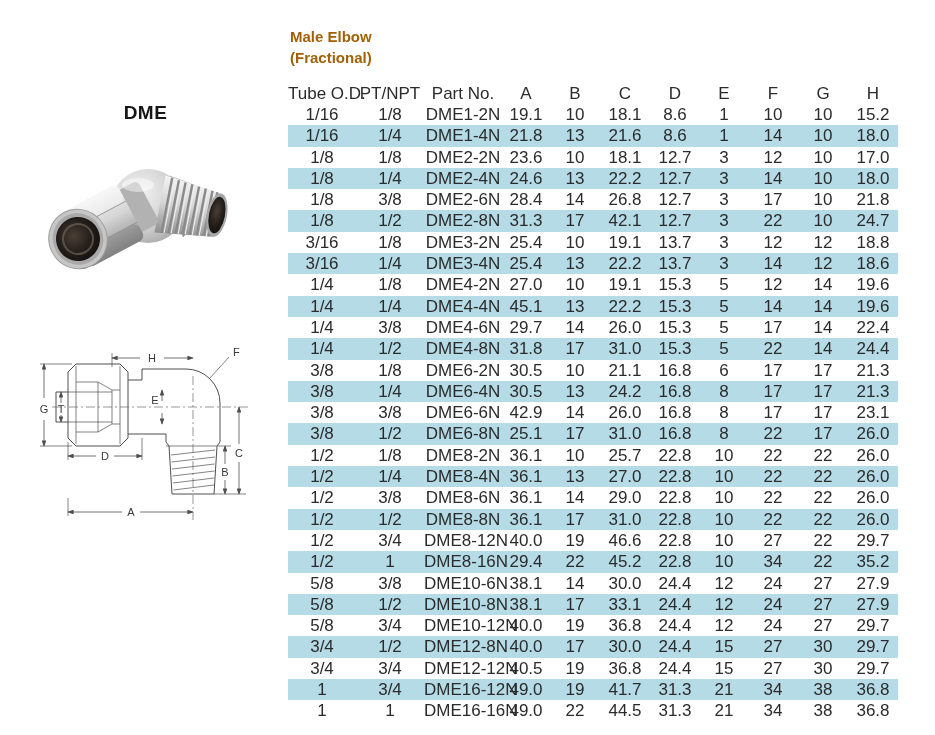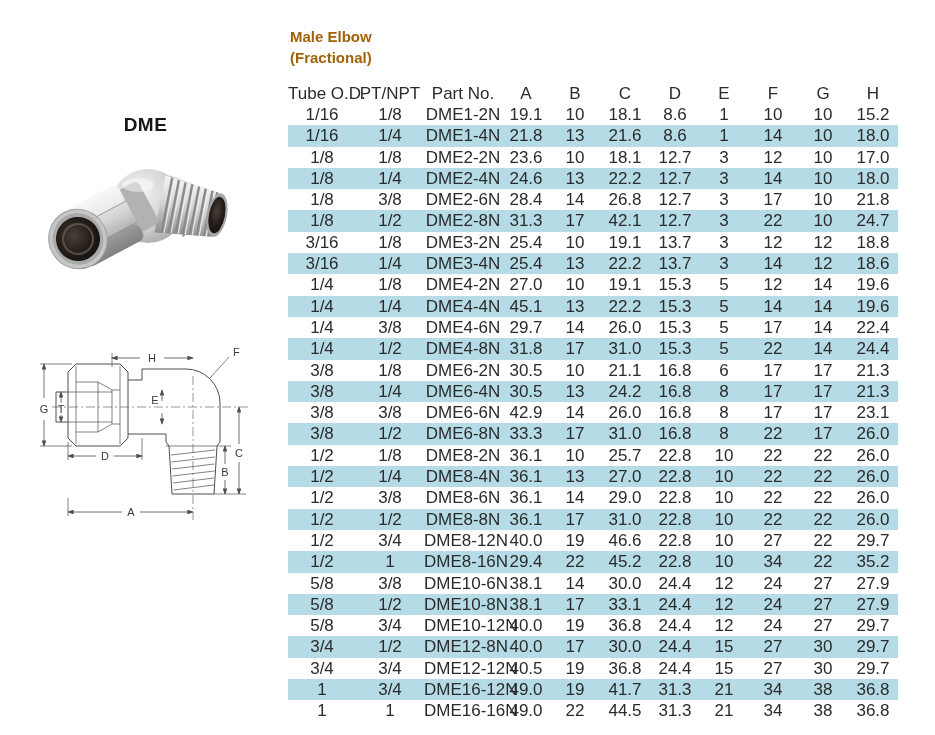--- a/index.html
+++ b/index.html
@@ -9,7 +9,7 @@
   }
   
   .product-code{
-    position:absolute;left:38px;top:114px;width:215px;text-align:center;
+    position:absolute;left:38px;top:102px;width:215px;text-align:center;
     font-size:19px;font-weight:bold;letter-spacing:.5px;color:#161616;
   }
   .photo{position:absolute;left:38px;top:160px;width:215px;height:148px;}

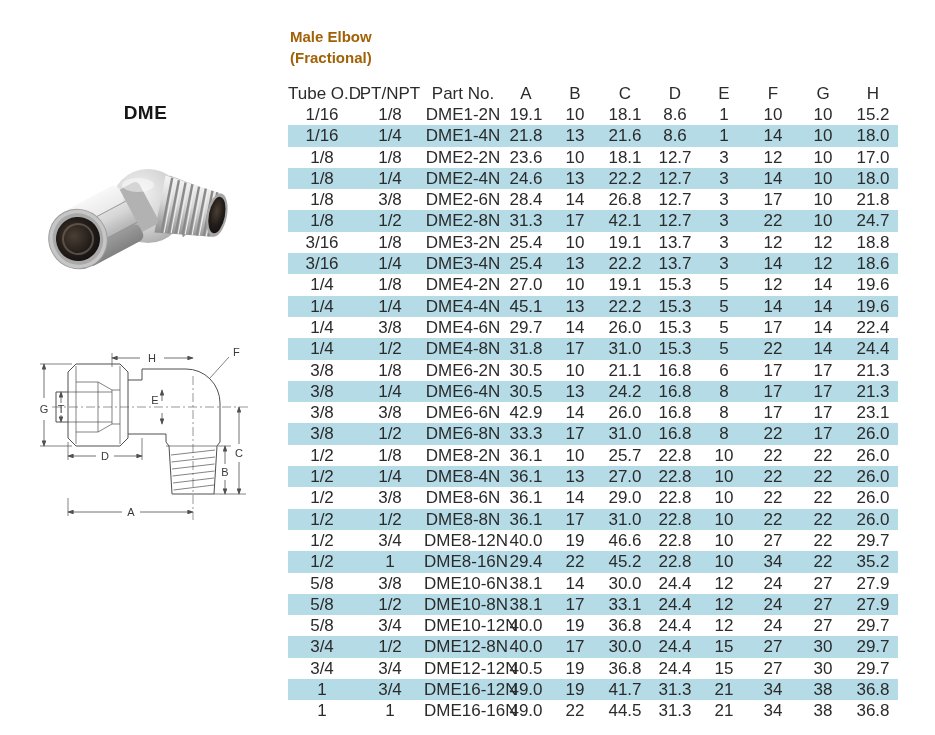--- a/index.html
+++ b/index.html
@@ -379,7 +379,7 @@
         <td>3/8</td>
         <td>1/2</td>
         <td>DME6-8N</td>
-        <td>33.3</td>
+        <td>25.1</td>
         <td>17</td>
         <td>31.0</td>
         <td>16.8</td>

